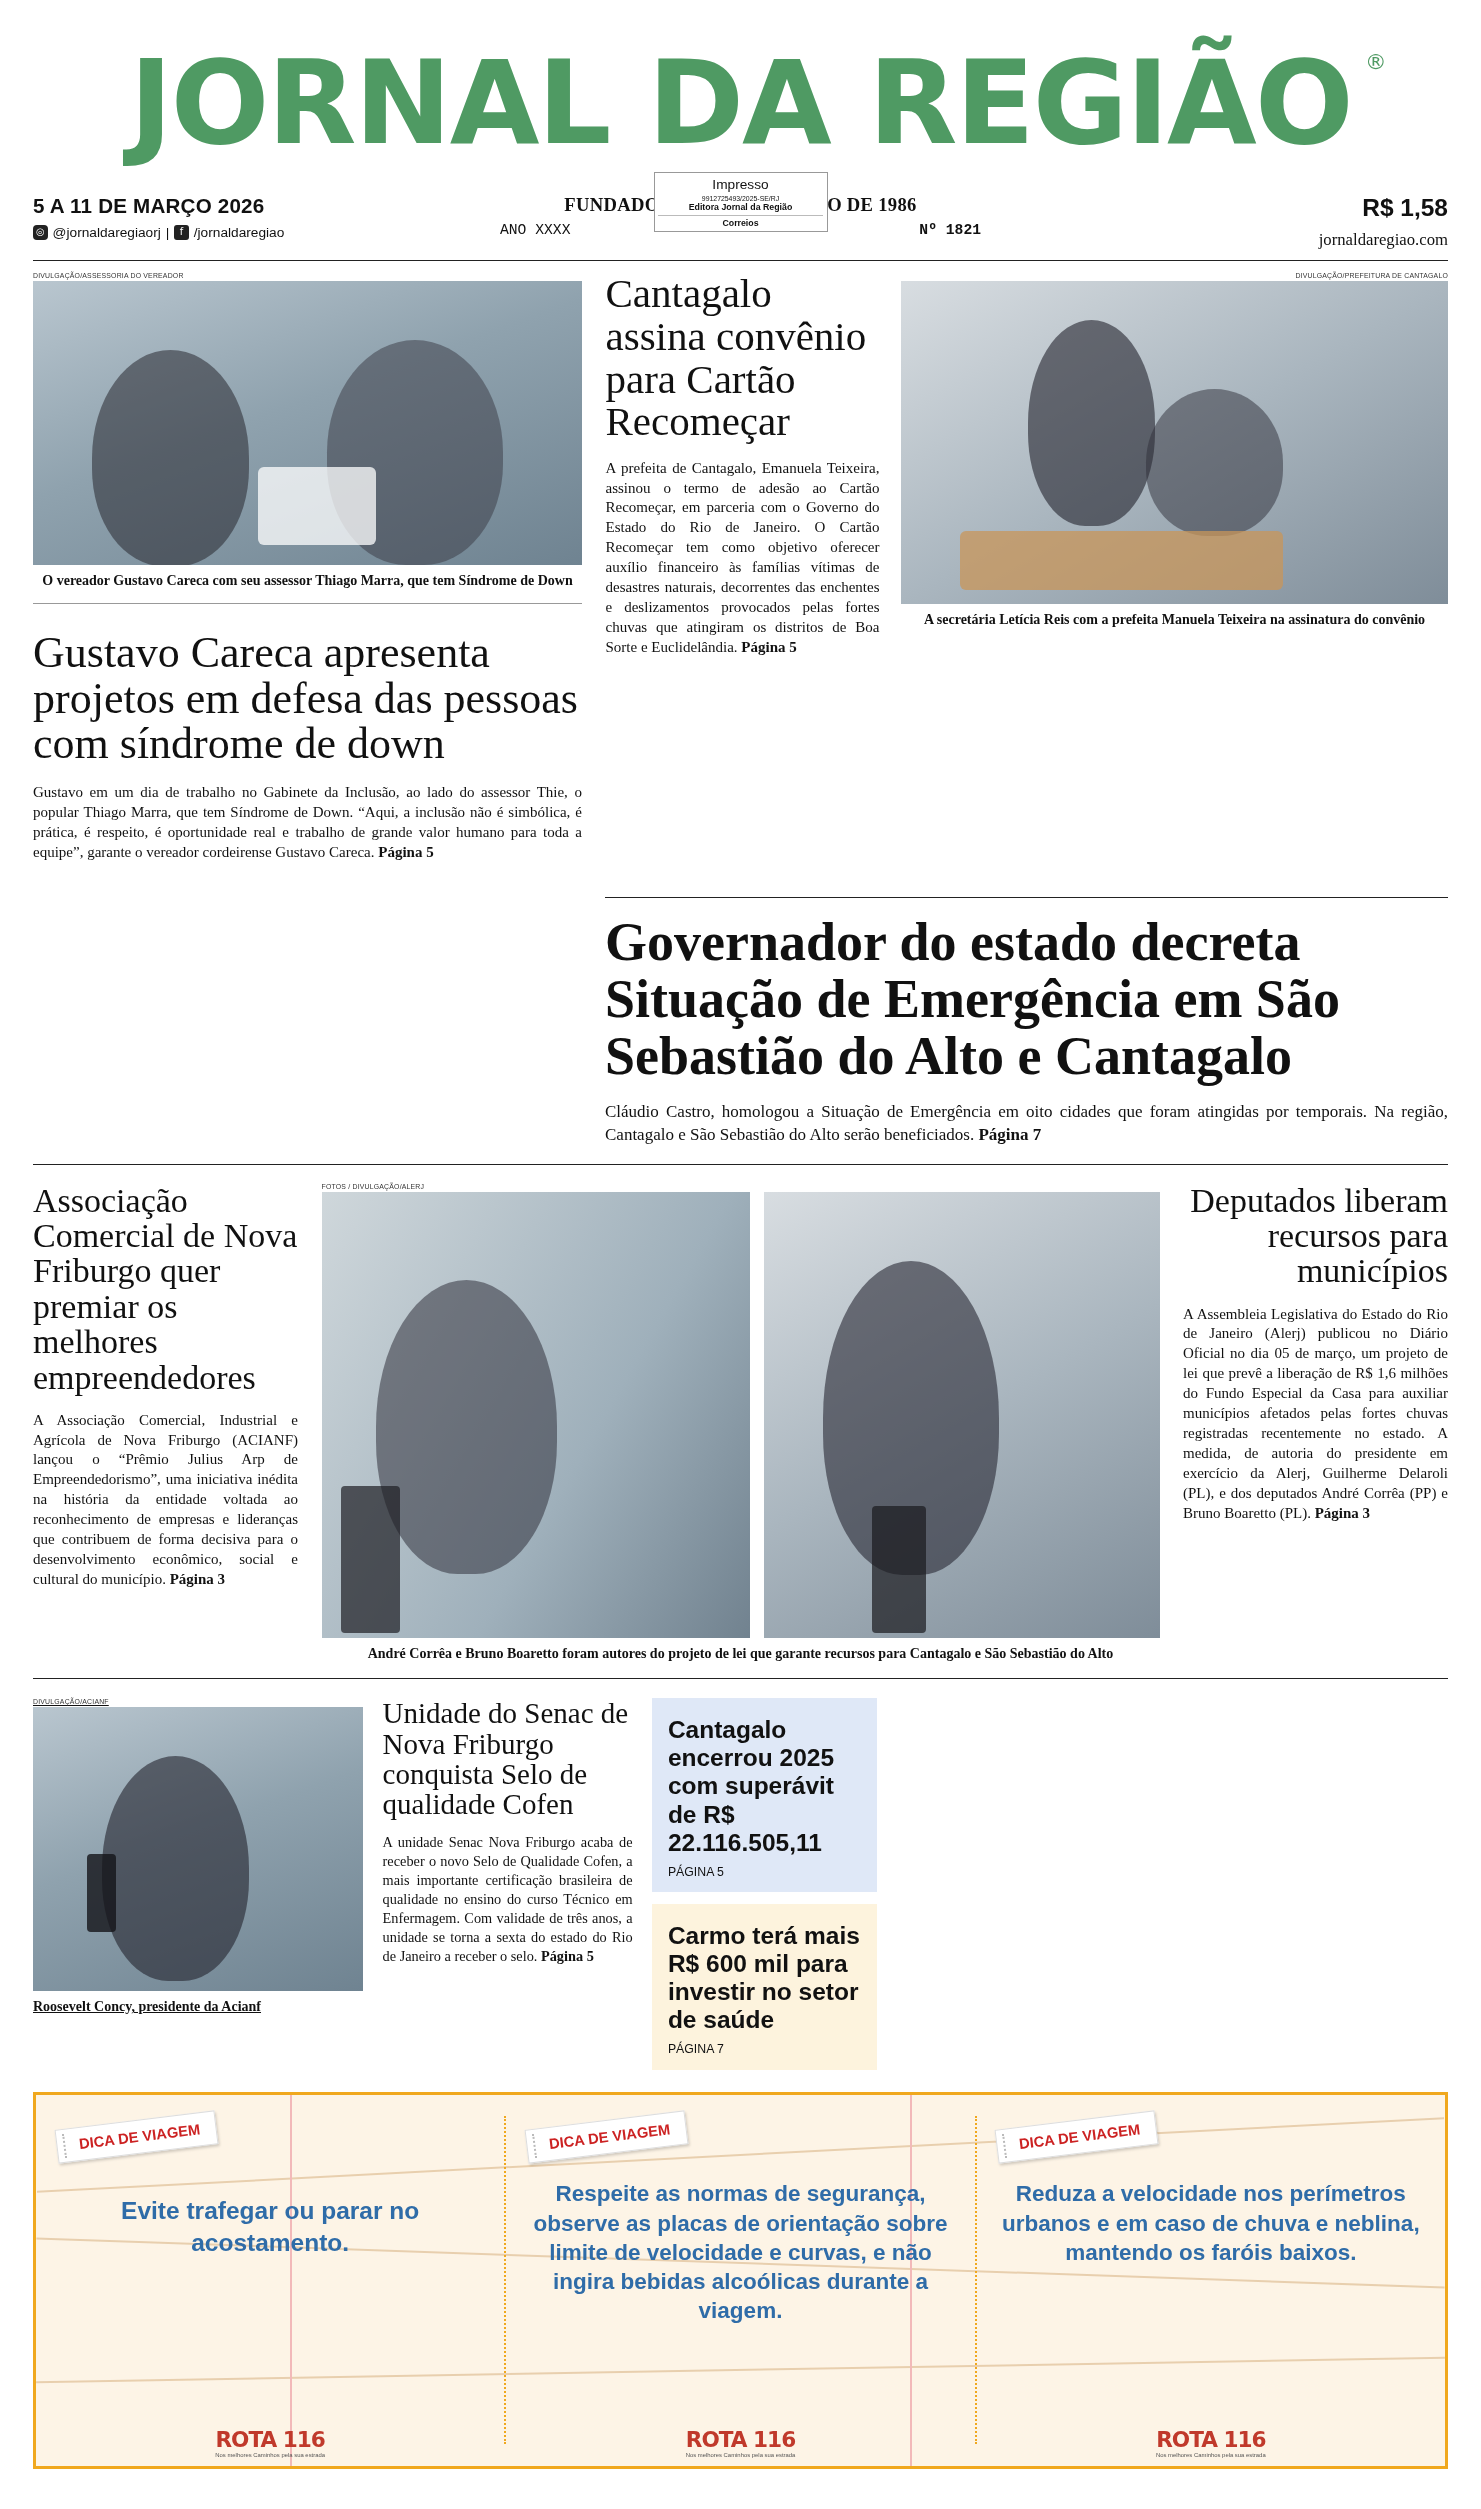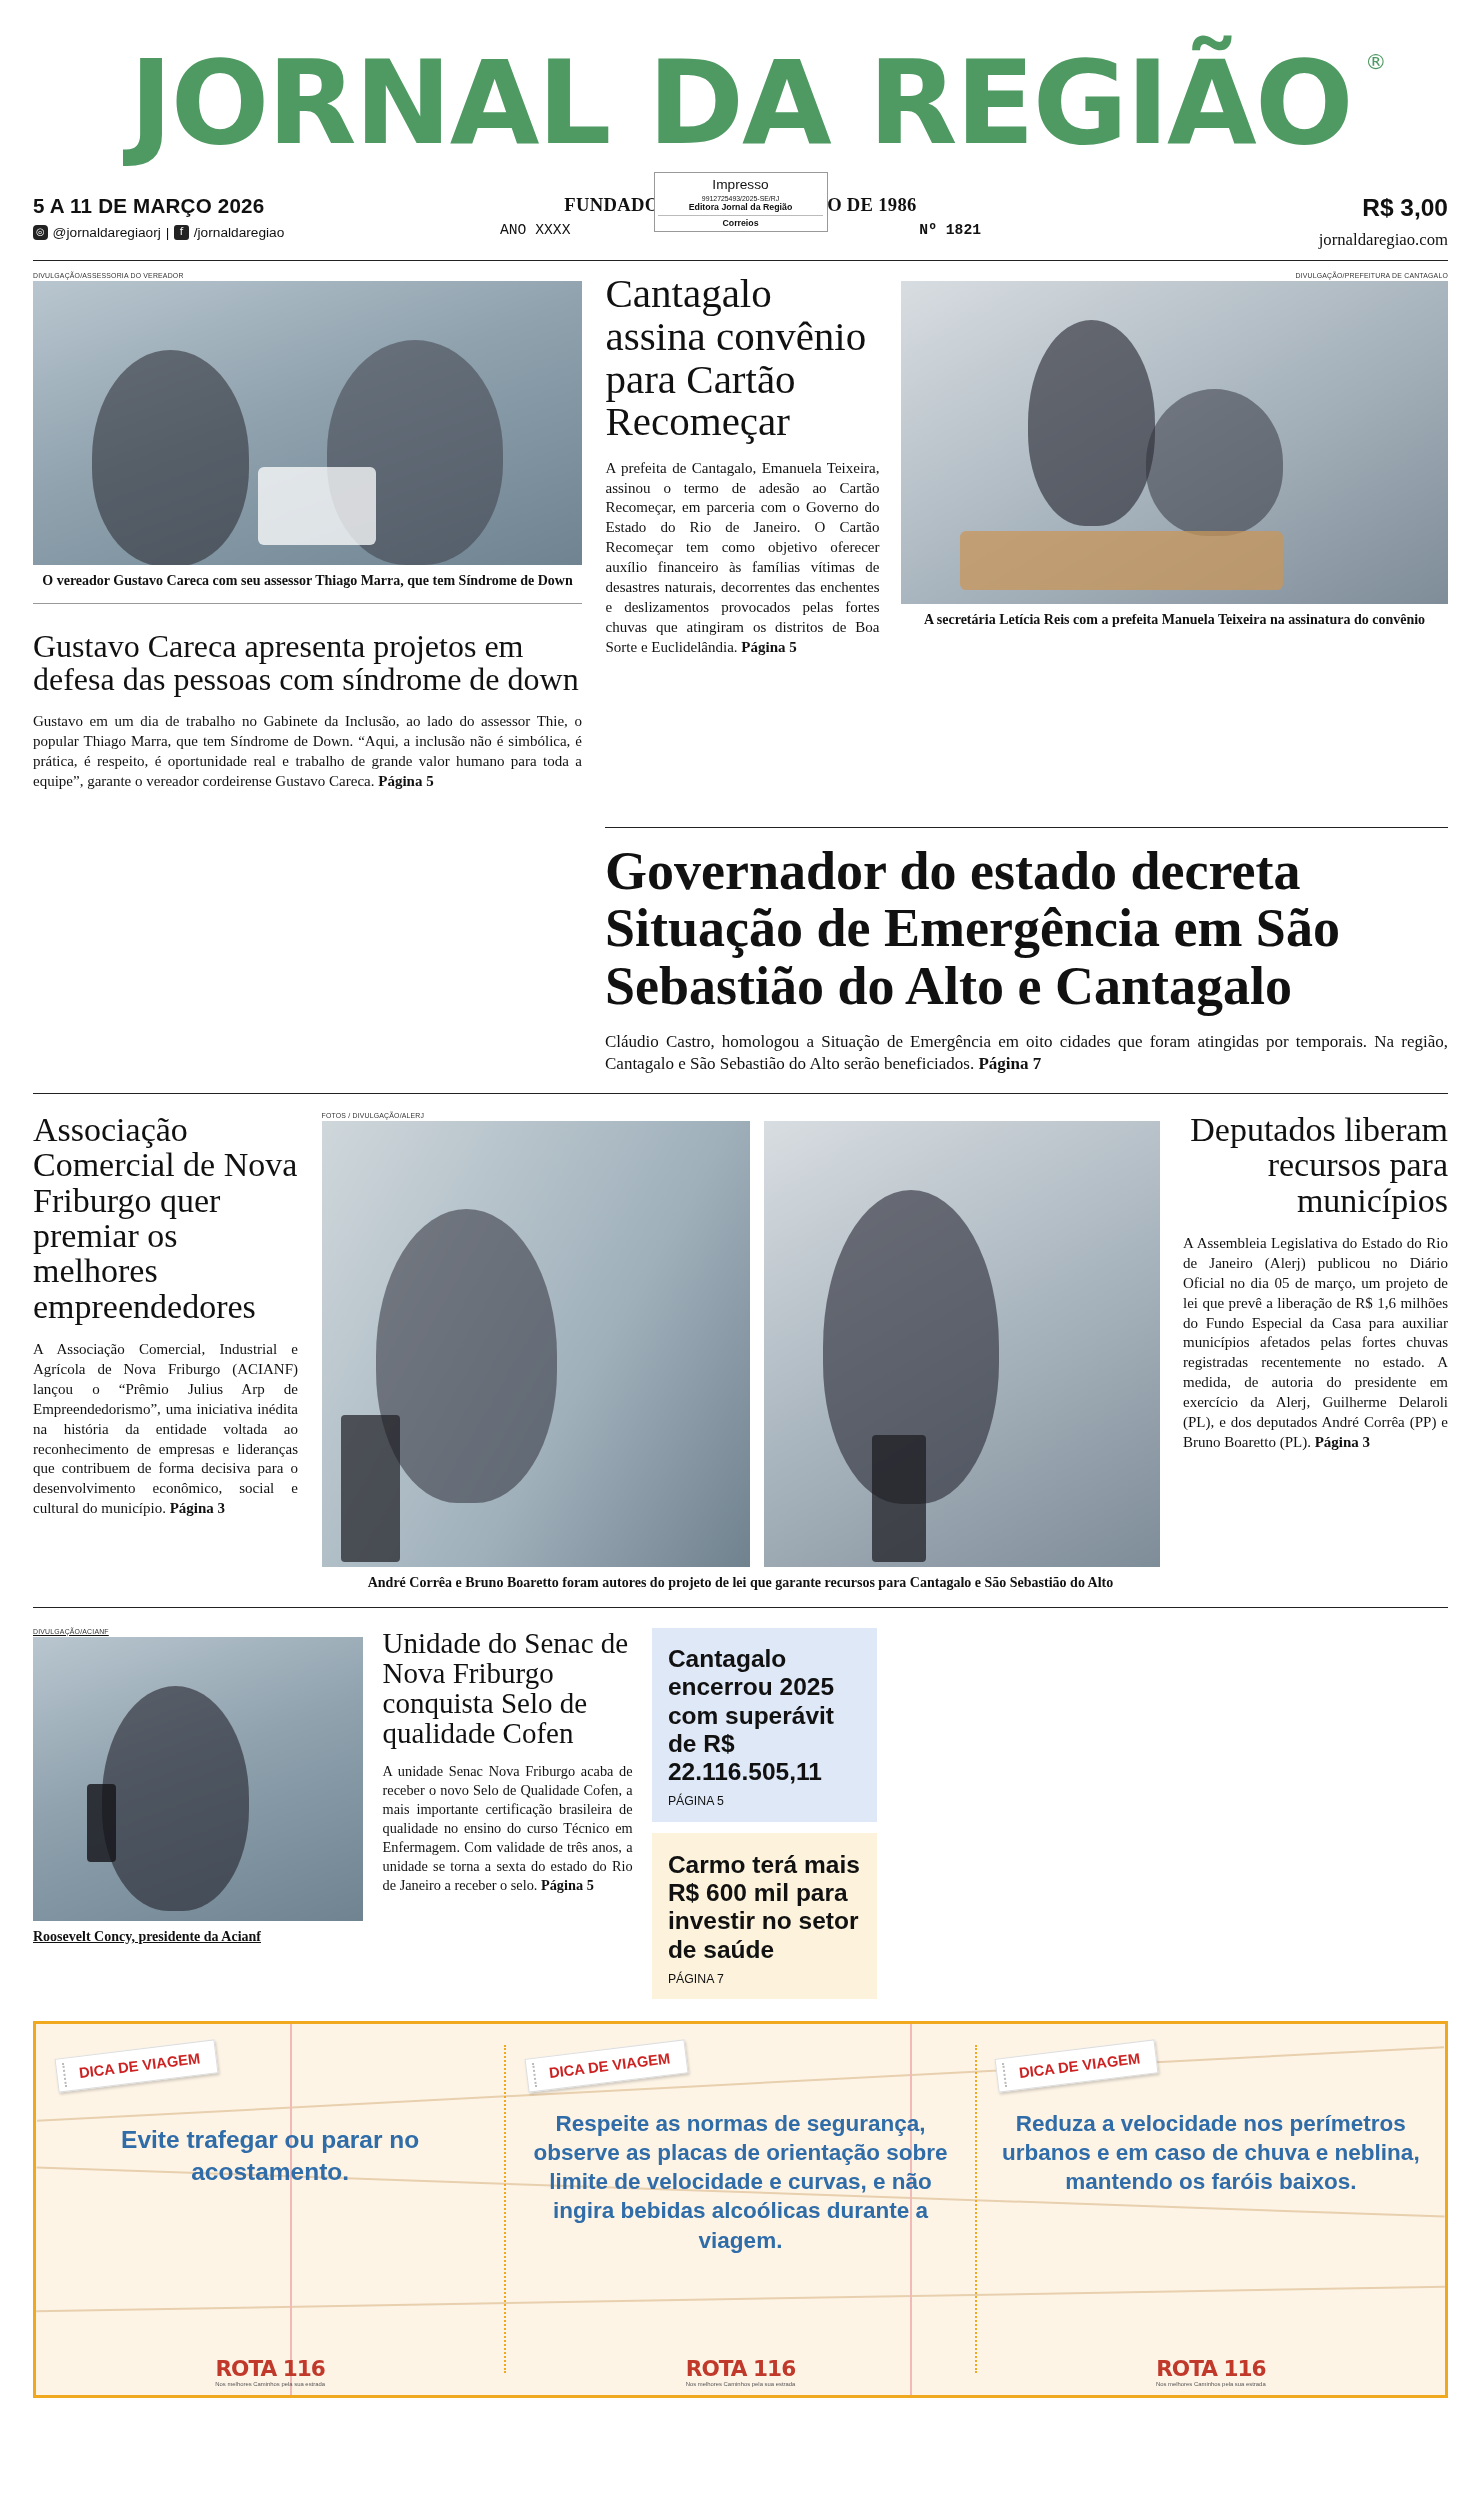--- a/index.html
+++ b/index.html
@@ -294,7 +294,7 @@
     </div>
 
     <div class="infobar-right">
-      <div class="infobar-price">R$ 3,00</div>
+      <div class="infobar-price">R$ 1,58</div>
       <div class="infobar-site">jornaldaregiao.com</div>
     </div>
 

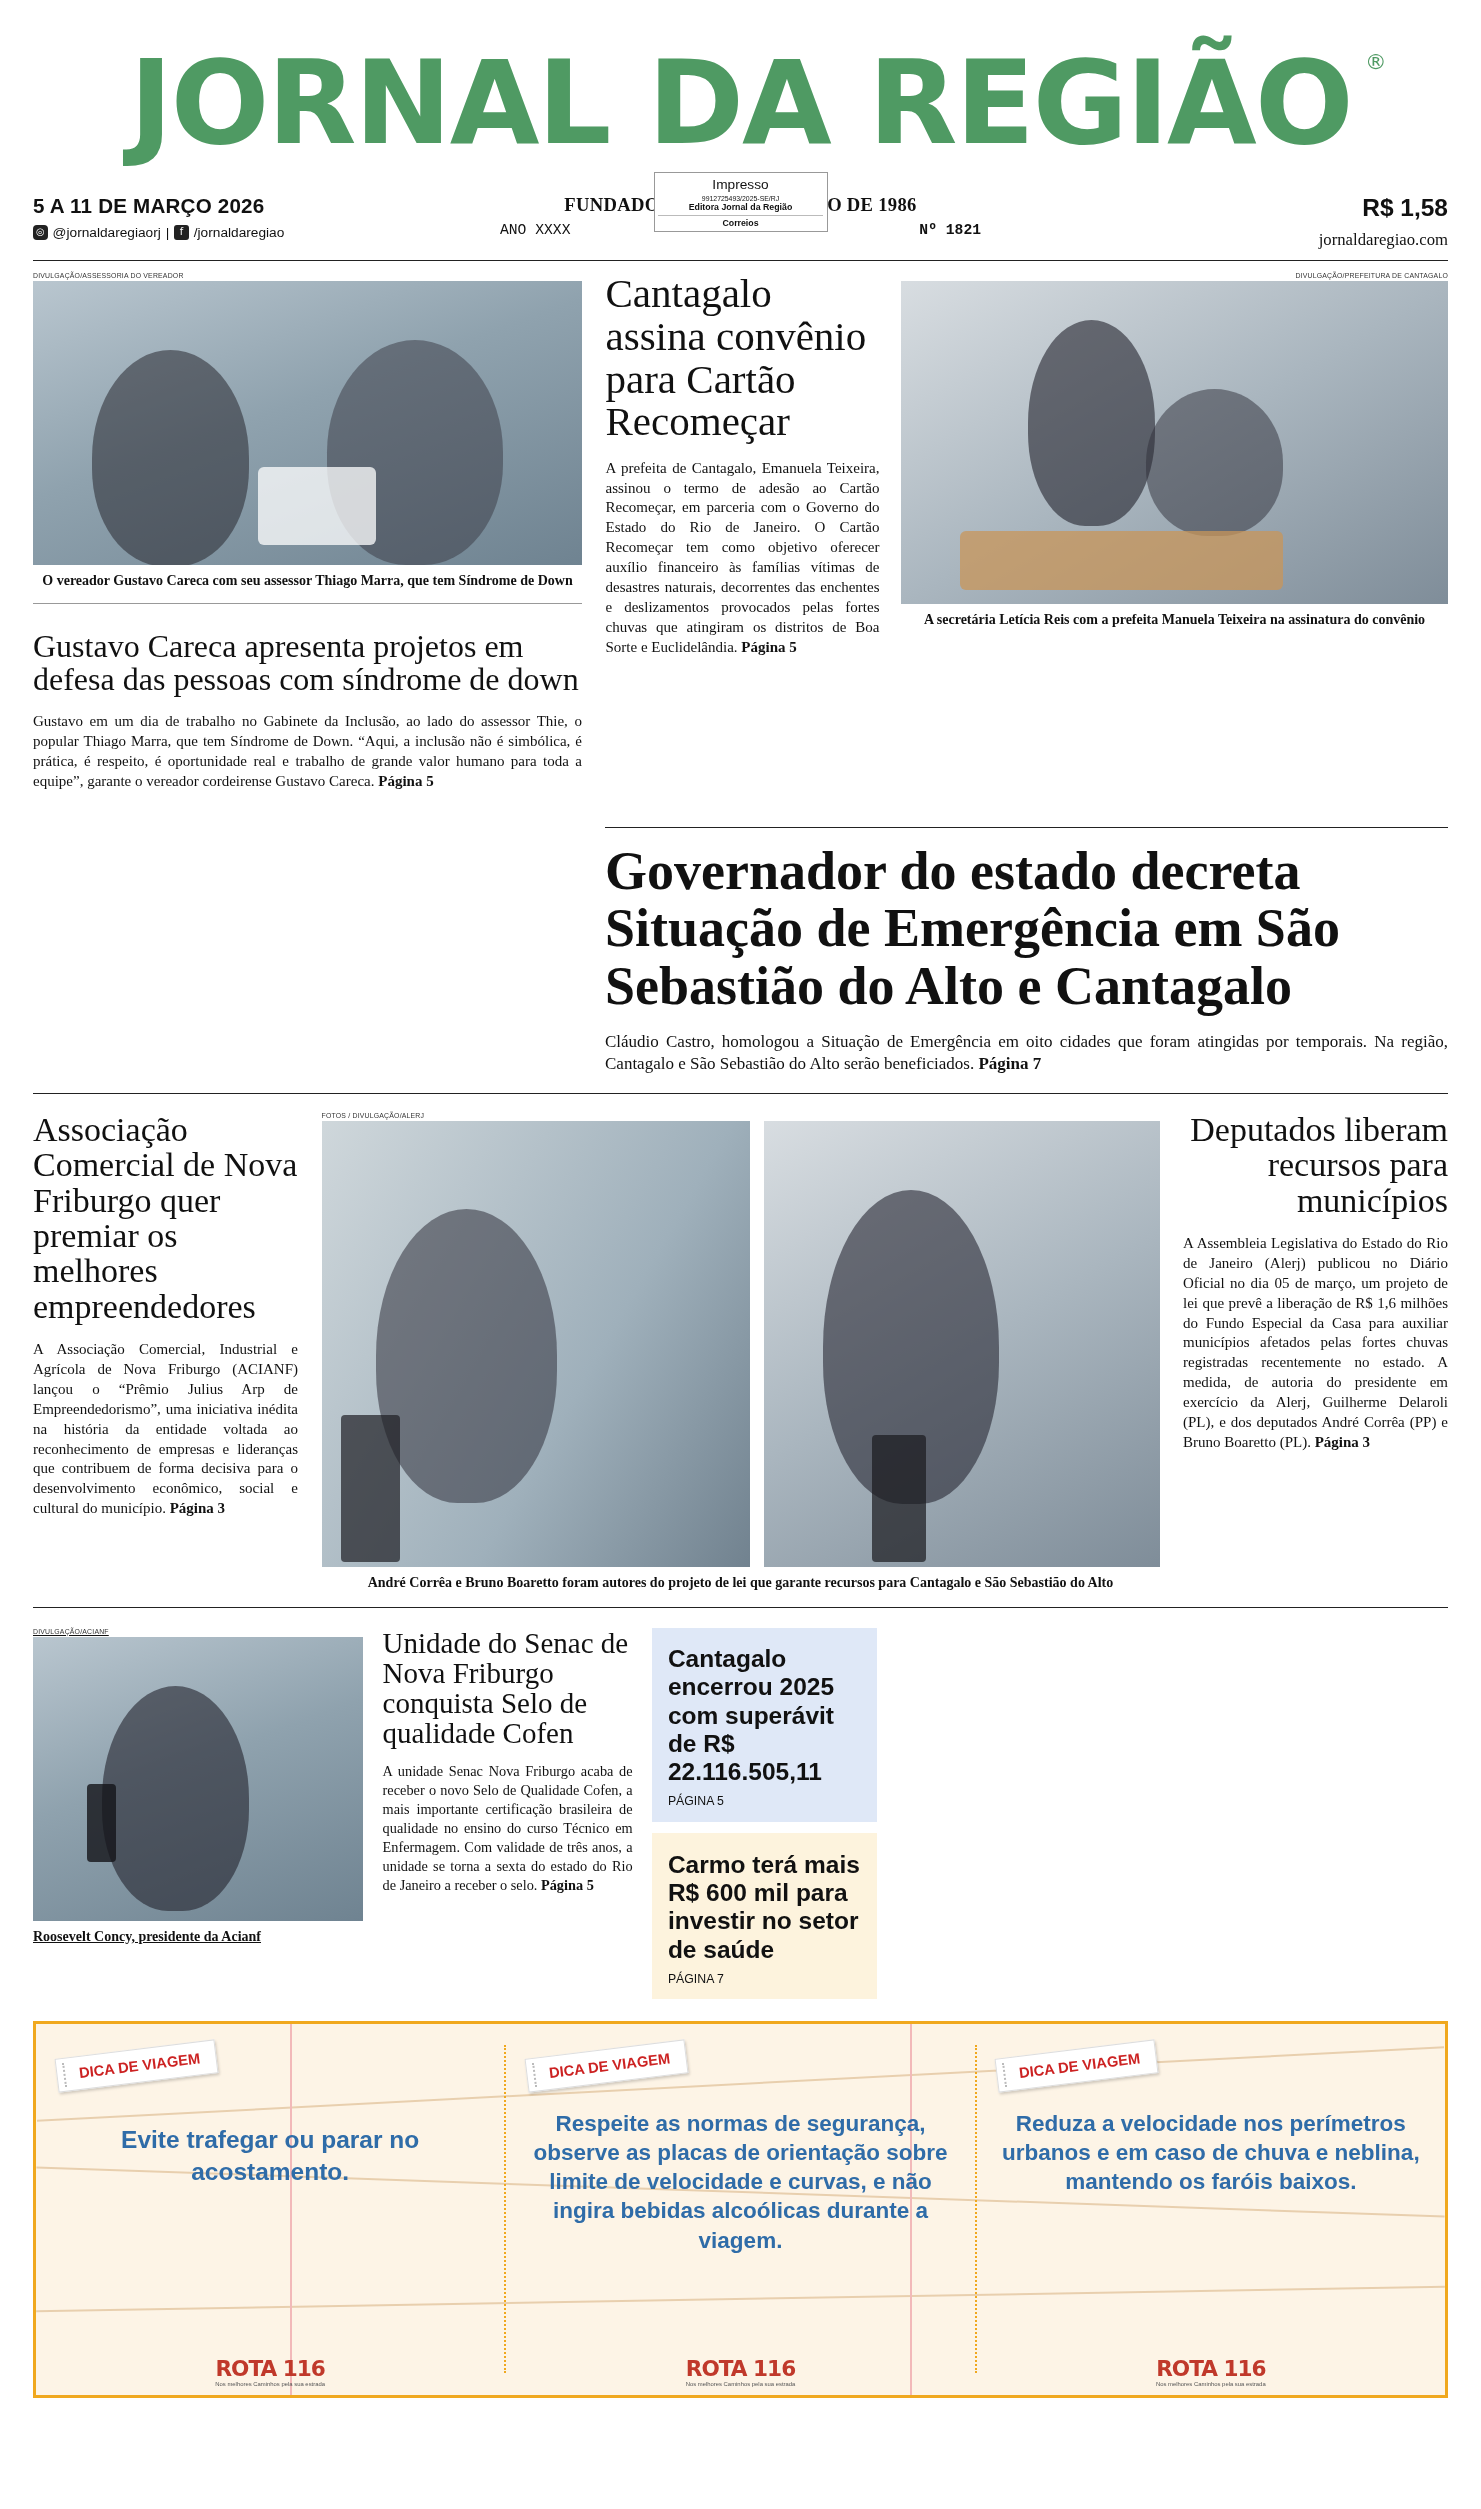--- a/index.html
+++ b/index.html
@@ -144,7 +144,7 @@
   .block1 { display:flex; gap:23.5px; margin-top:11.8px; }
   .b1-left { width:549px; }
   .b1-left .photo { width:100%; height:284px; }
-  .b1-left h2 { font-size:32px; margin-top:25.5px; }
+  .b1-left h2 { font-size:44px; margin-top:25.5px; }
   .b1-left .body { margin-top:15.7px; }
   .b1-right { flex:1; display:flex; gap:21.6px; }
   .b1-col-text { width:274px; }

